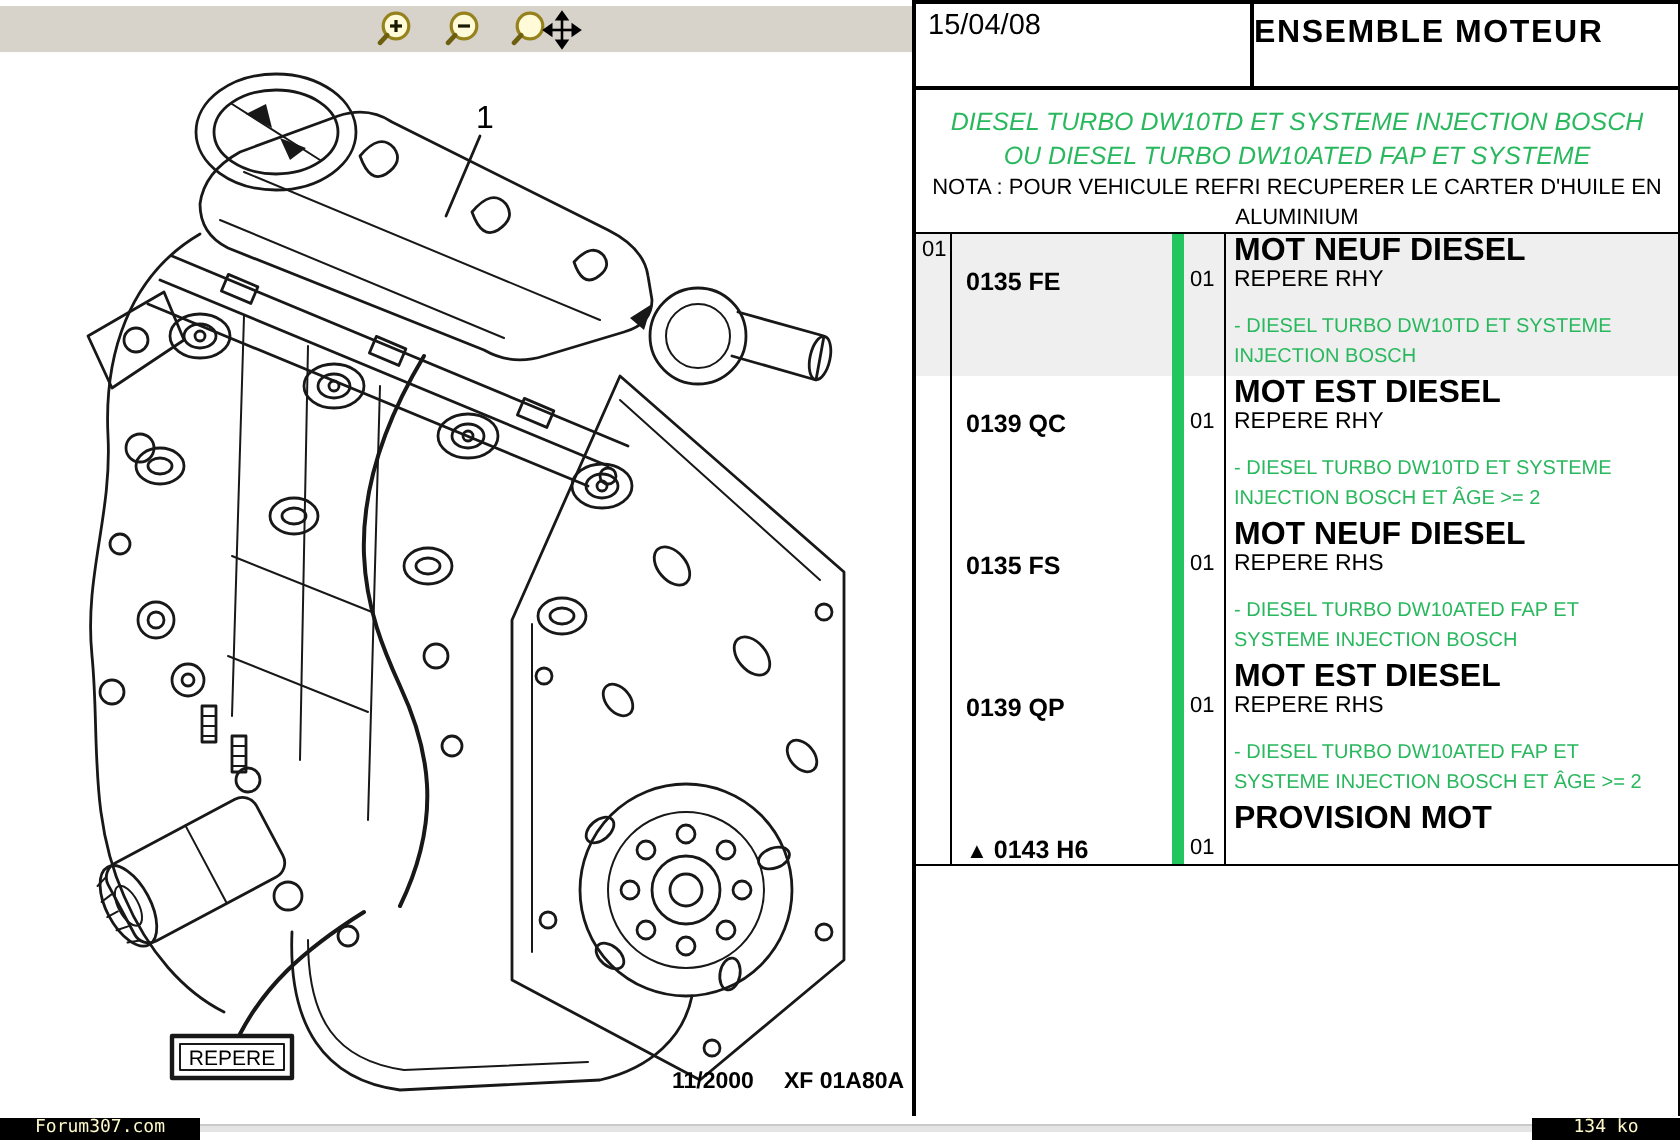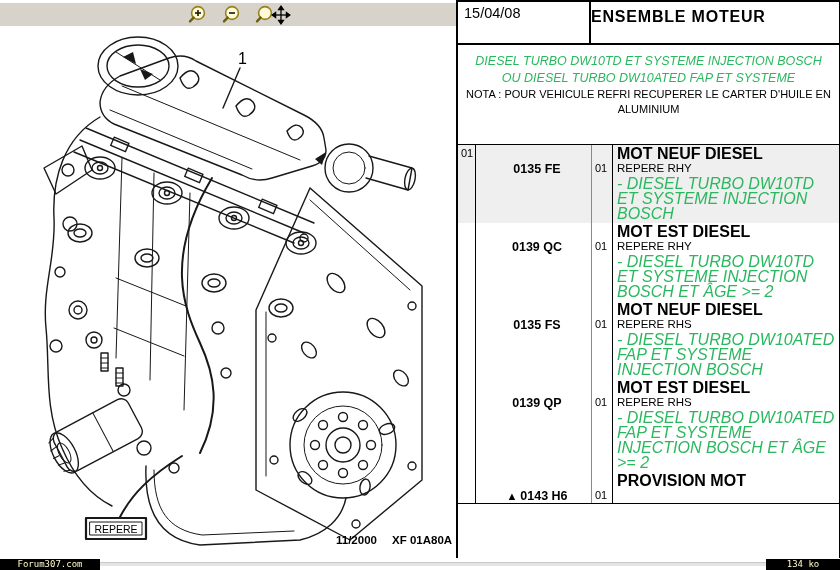--- a/index.html
+++ b/index.html
@@ -26,7 +26,7 @@
     background:#fff;
   }
   .hdr-row { display:flex; height:43px; border-bottom:2px solid #000; }
-  .hdr-left { width:133px; border-right:2px solid #000; padding:2px 0 0 6px; font-size:14.5px; line-height:19px; }
+  .hdr-left { width:169px; border-right:2px solid #000; padding:2px 0 0 6px; font-size:14.5px; line-height:19px; }
   .hdr-left .code span { margin-right:4px; }
   .code-bold { font-weight:bold; }
   .hdr-title { flex:1; text-align:left; font-weight:bold; font-size:16px; letter-spacing:.8px; padding-top:6px; }

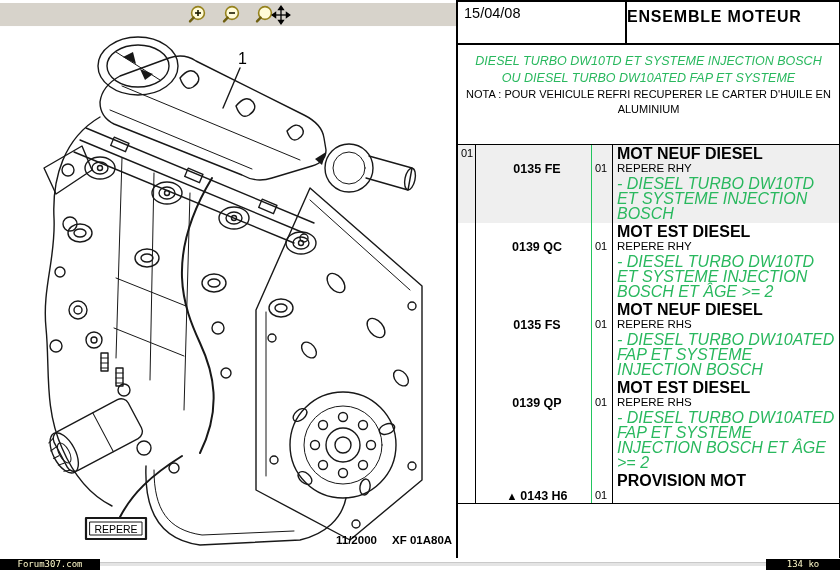--- a/index.html
+++ b/index.html
@@ -31,7 +31,7 @@
   .code-bold { font-weight:bold; }
   .hdr-title { flex:1; text-align:left; font-weight:bold; font-size:16px; letter-spacing:.8px; padding-top:6px; }
 
-  .note-section { height:100px; border-bottom:1px solid #000; text-align:center; padding-top:8px; overflow:hidden; }
+  .note-section { height:72px; border-bottom:1px solid #000; text-align:center; padding-top:8px; overflow:hidden; }
   .green-line { color:#29b85e; font-style:italic; font-size:12.5px; line-height:17px; white-space:nowrap; }
   .nota-line  { color:#000; font-size:11px; line-height:15px; white-space:nowrap; }
   .nota-line:first-of-type { margin-top:3px; }

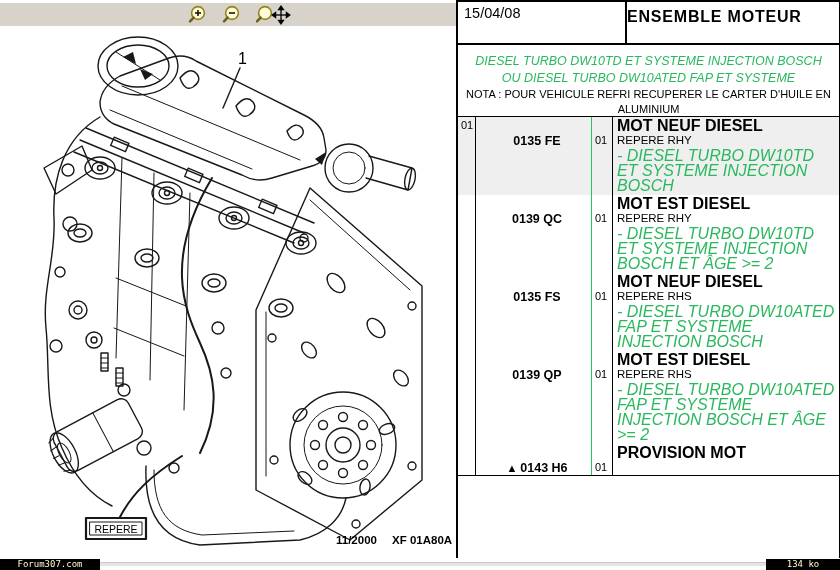--- a/index.html
+++ b/index.html
@@ -40,7 +40,7 @@
   .prow { display:grid; grid-template-columns:18px 116px 21px 1fr; }
   .prow.shaded { background:#efefef; }
   .c-idx { border-right:1px solid #000; font-size:11px; padding:2px 0 0 3px; }
-  .c-ref { border-right:1px solid #22c55e; font-weight:bold; font-size:12.5px; padding:17px 0 0 7px; white-space:nowrap;text-align:center; }
+  .c-ref { border-right:6px solid #22c55e; font-weight:bold; font-size:12.5px; padding:17px 0 0 7px; white-space:nowrap; }
   .c-ref .marker { margin-right:3px; font-size:11px; }
   .c-qty { border-right:1px solid #000; font-size:11px; padding:17px 0 0 3px; }
   .c-desc { padding:1px 2px 2px 4px; }

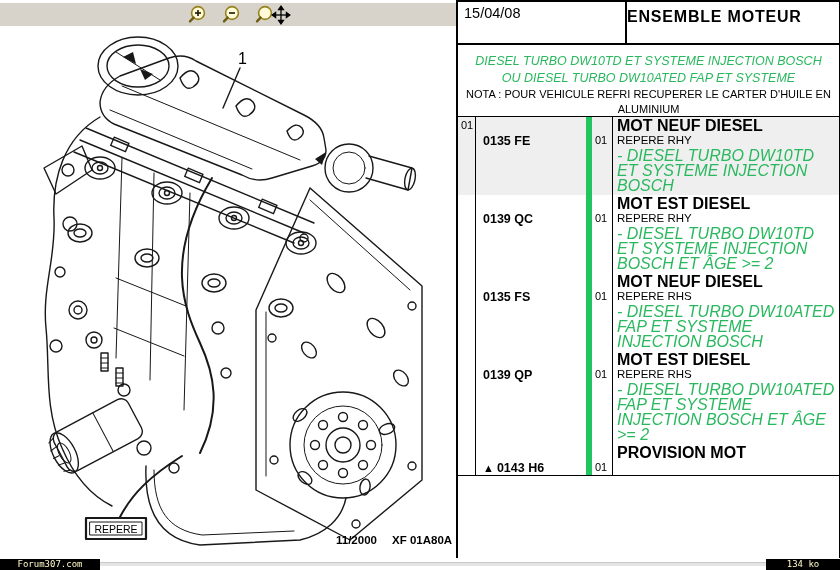--- a/index.html
+++ b/index.html
@@ -46,7 +46,7 @@
   .c-desc { padding:1px 2px 2px 4px; }
   .d-title { font-weight:bold; font-size:16px; line-height:15px; }
   .d-sub   { font-size:11.5px; line-height:15px; }
-  .d-cond  { color:#29b85e; font-style:italic; font-size:16px; line-height:15px; }
+  .d-cond  { color:#29b85e; font-size:10px; line-height:15px;margin-top:8px; }
   .prow { min-height:30px; }
 
   

